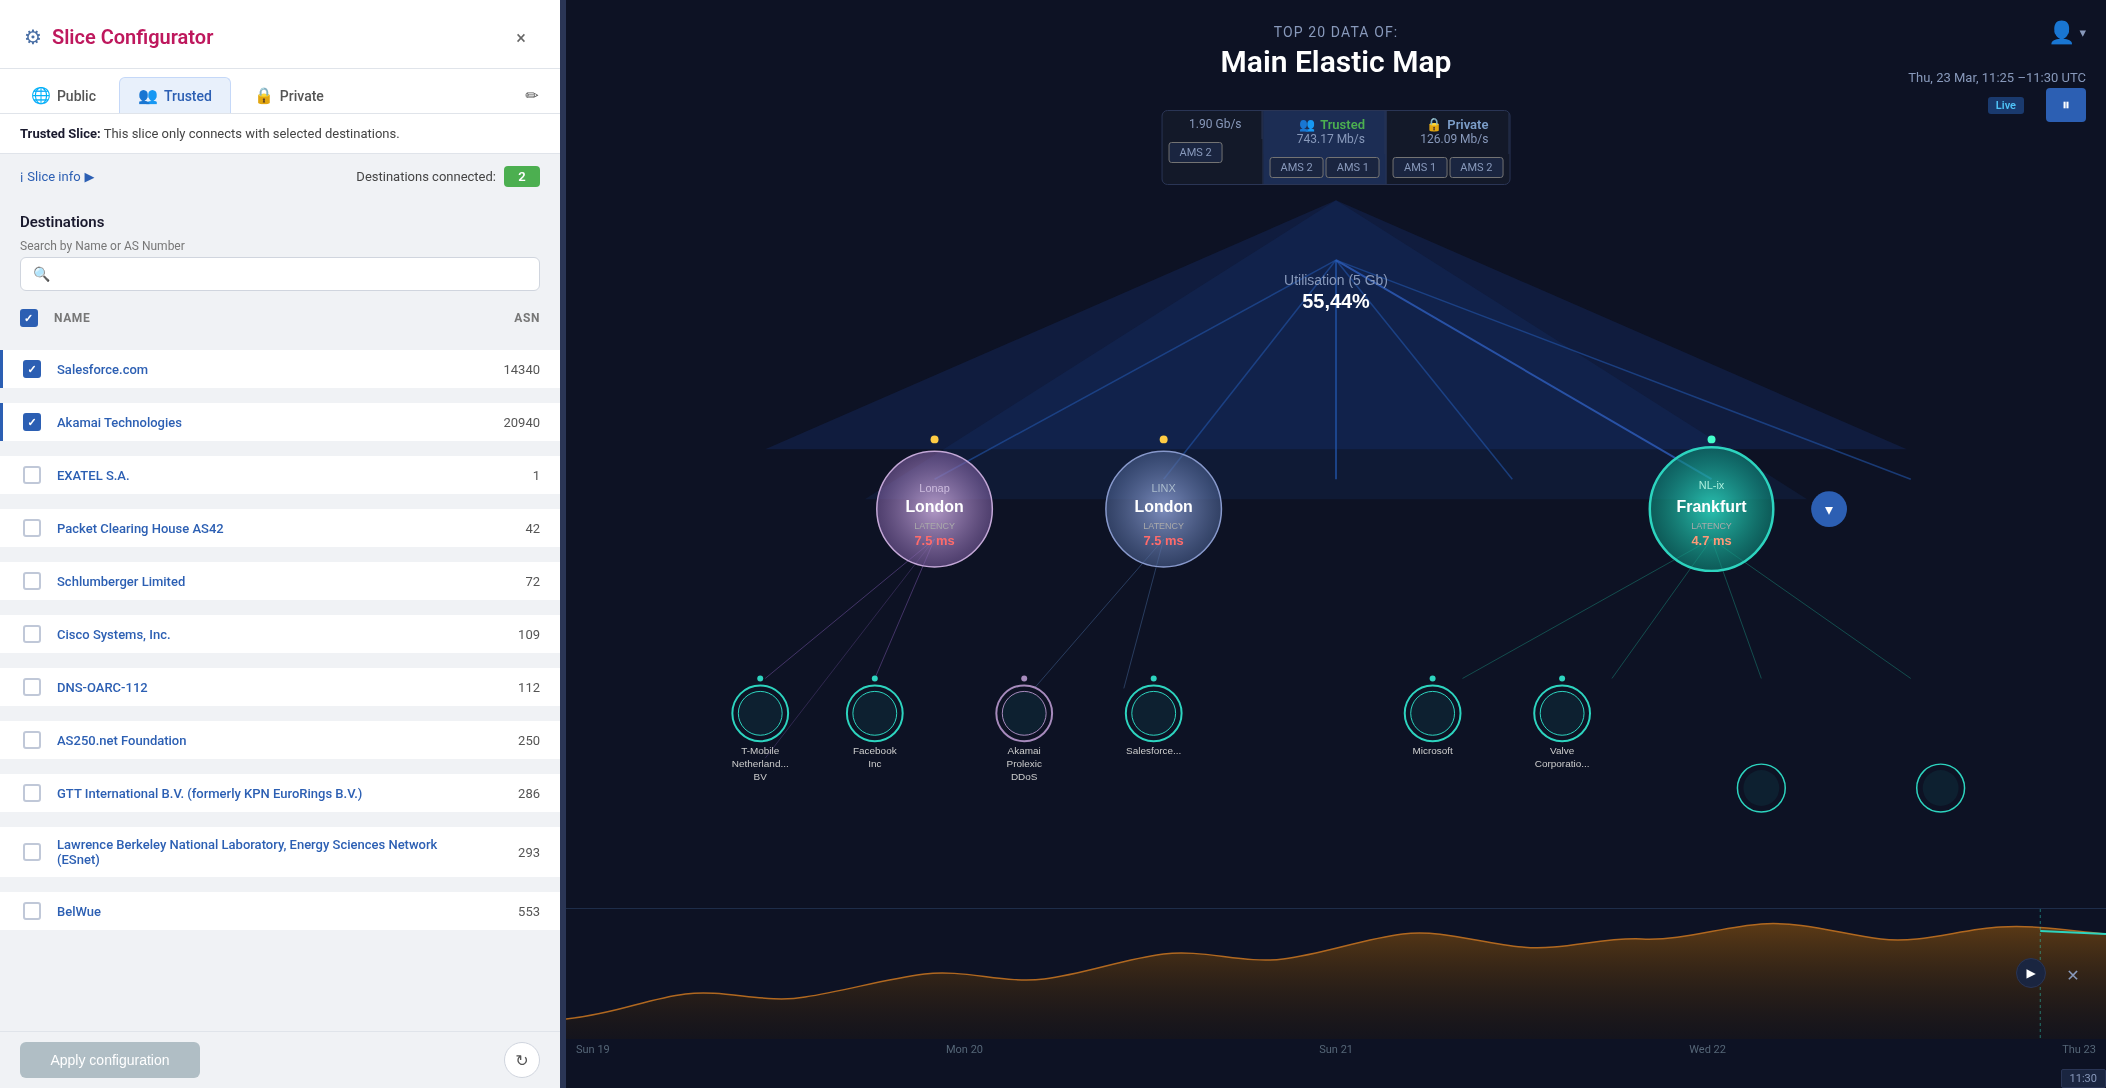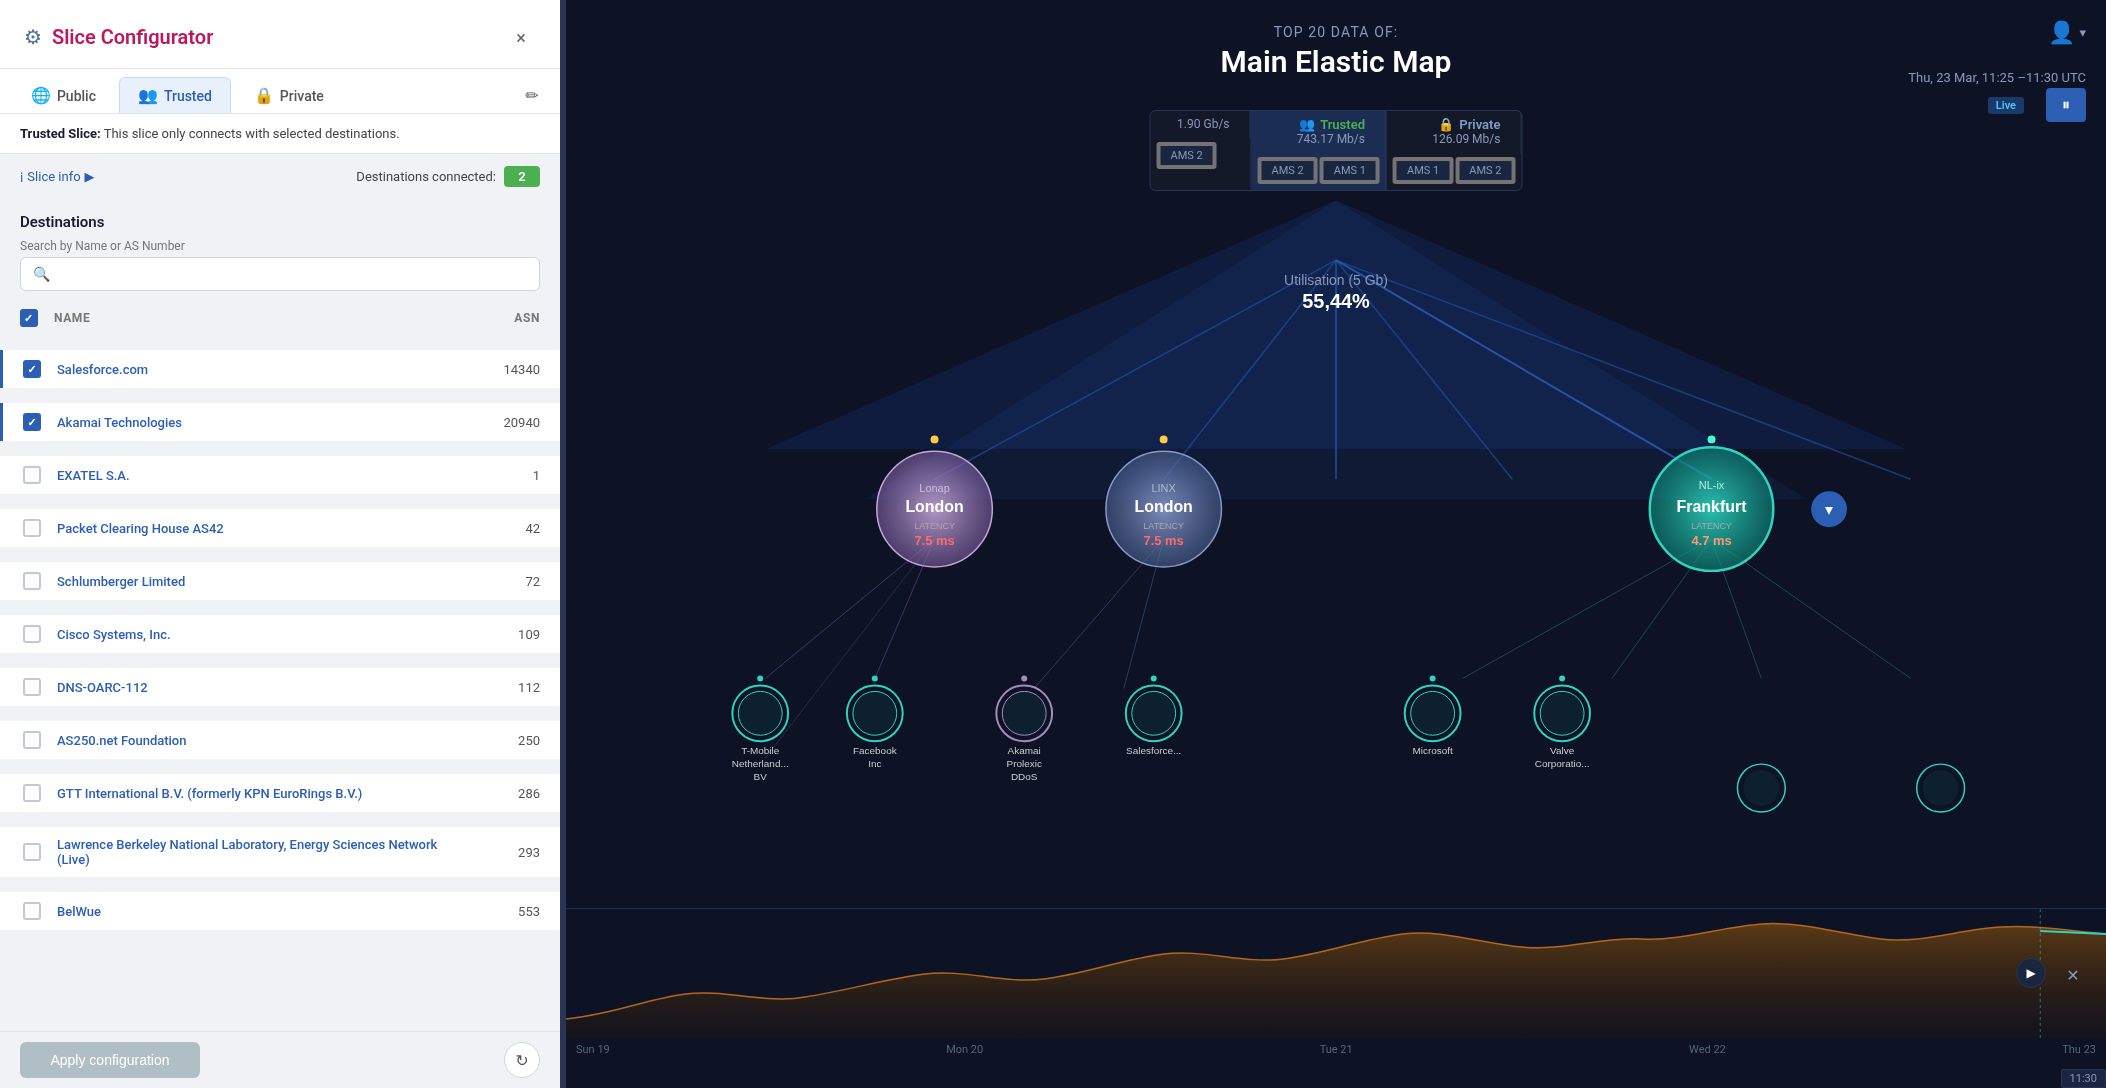--- a/index.html
+++ b/index.html
@@ -437,7 +437,7 @@
 
     .bw-sub-item {
       background: #1a2540;
-      border: 4px solid #737373;
+      border: 1px solid #737373;
       border-radius: 3px;
       padding: 3px 10px;
       font-size: 11px;

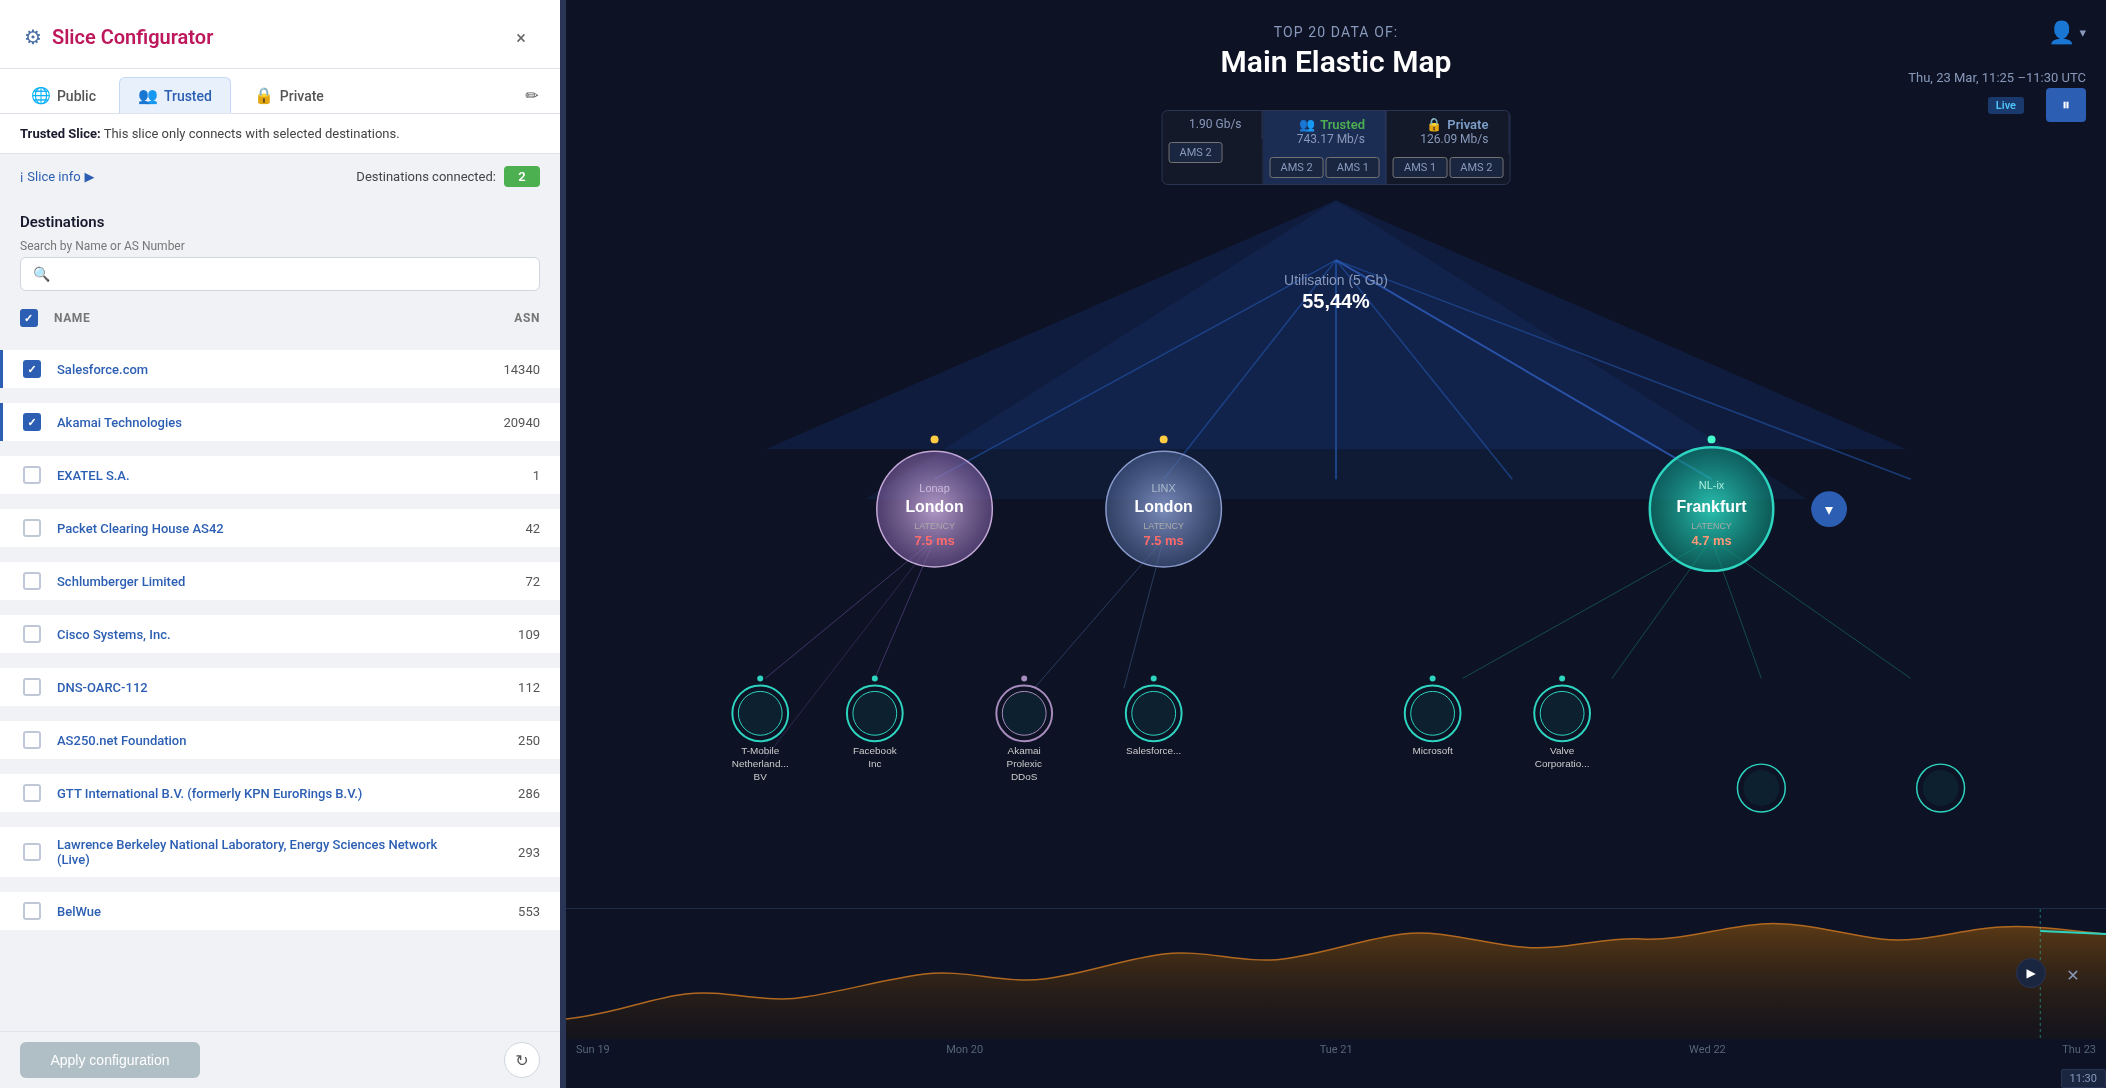--- a/index.html
+++ b/index.html
@@ -677,7 +677,7 @@
       <div class="col-check">
         <div class="dest-checkbox "></div>
       </div>
-      <div class="col-name dest-name">Lawrence Berkeley National Laboratory, Energy Sciences Network (Live)</div>
+      <div class="col-name dest-name">Lawrence Berkeley National Laboratory, Energy Sciences Network (ESnet)</div>
       <div class="col-asn dest-asn">293</div>
     </div>
         <div class="dest-row">

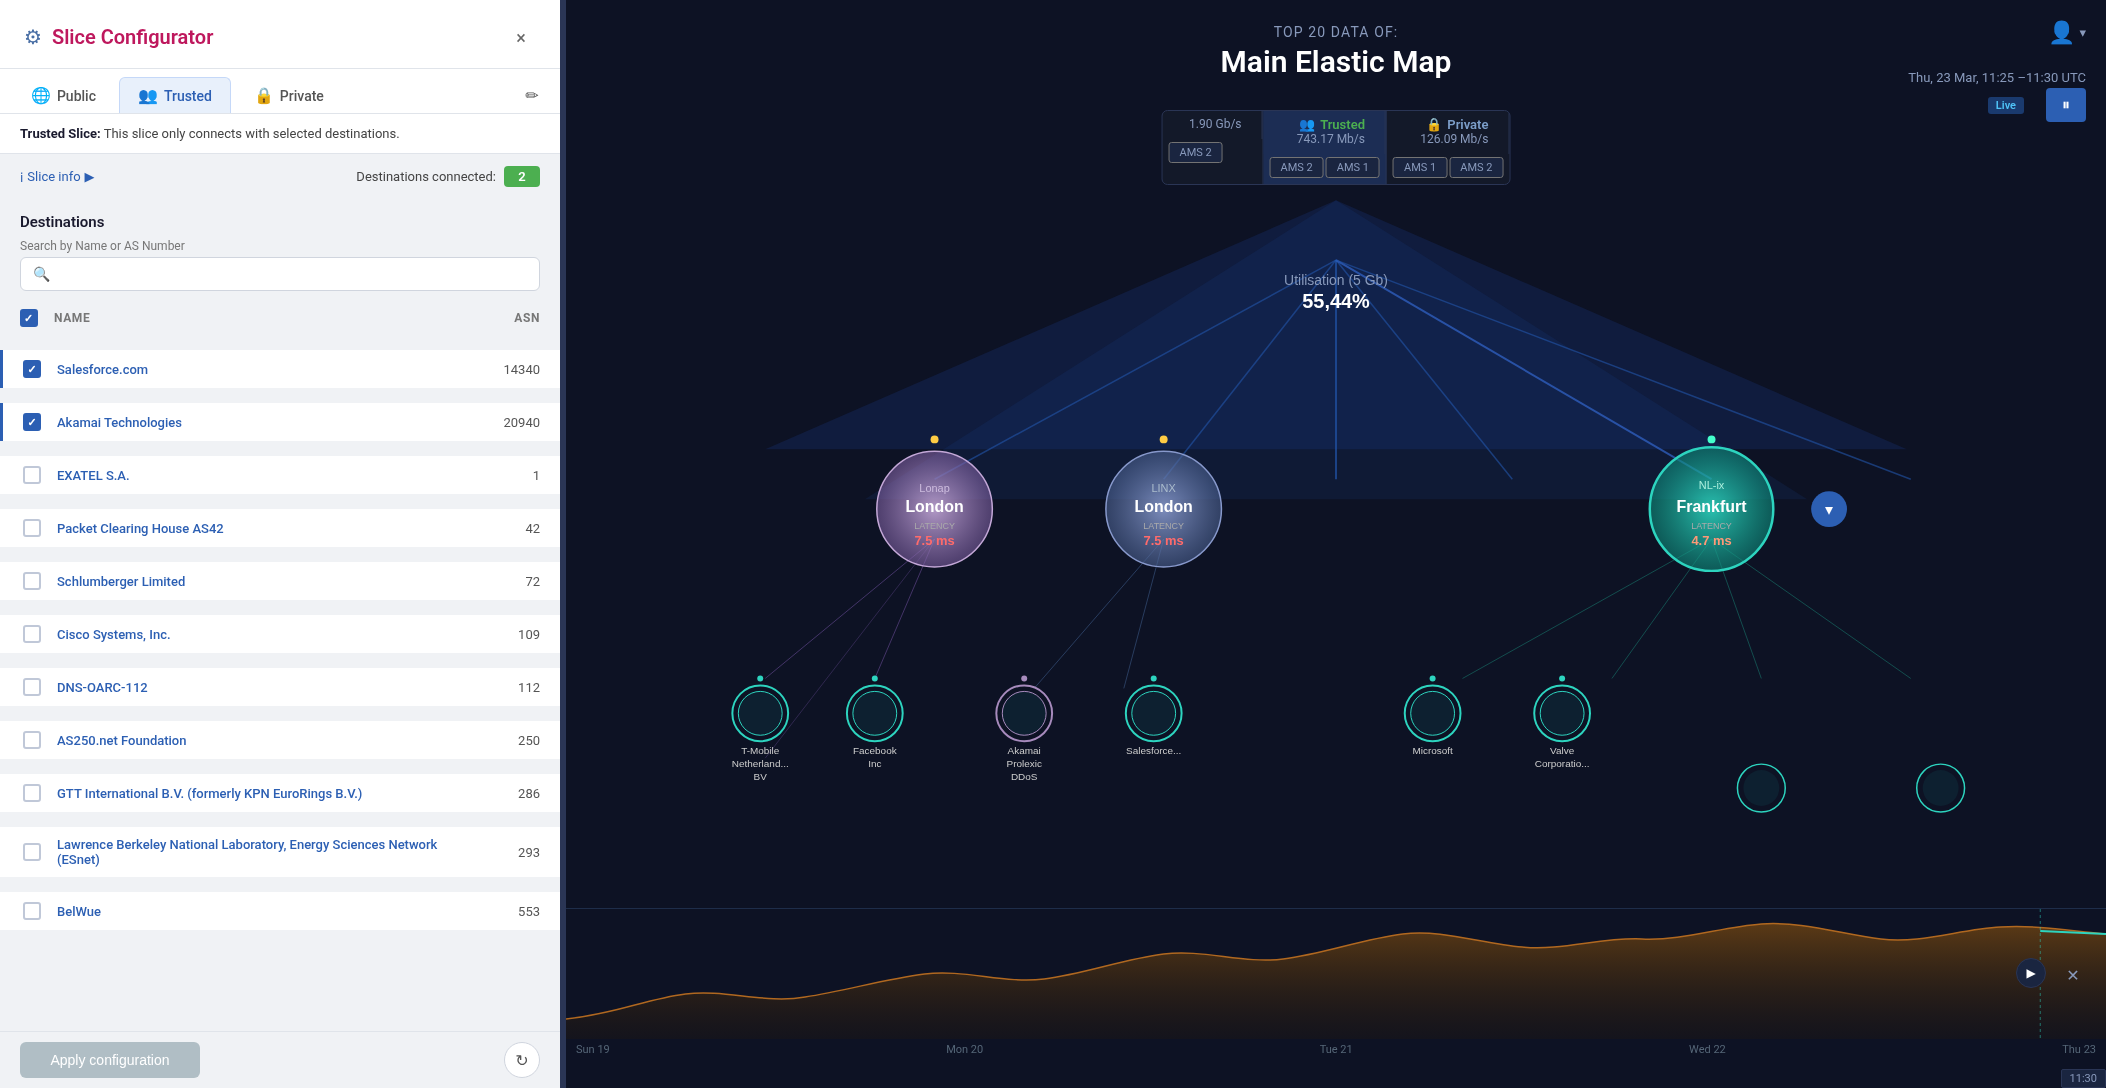--- a/index.html
+++ b/index.html
@@ -906,7 +906,7 @@
     <div class="timeline-labels">
       <span>Sun 19</span>
       <span>Mon 20</span>
-      <span>Tue 21</span>
+      <span>Sun 21</span>
       <span>Wed 22</span>
       <span>Thu 23</span>
     </div>

